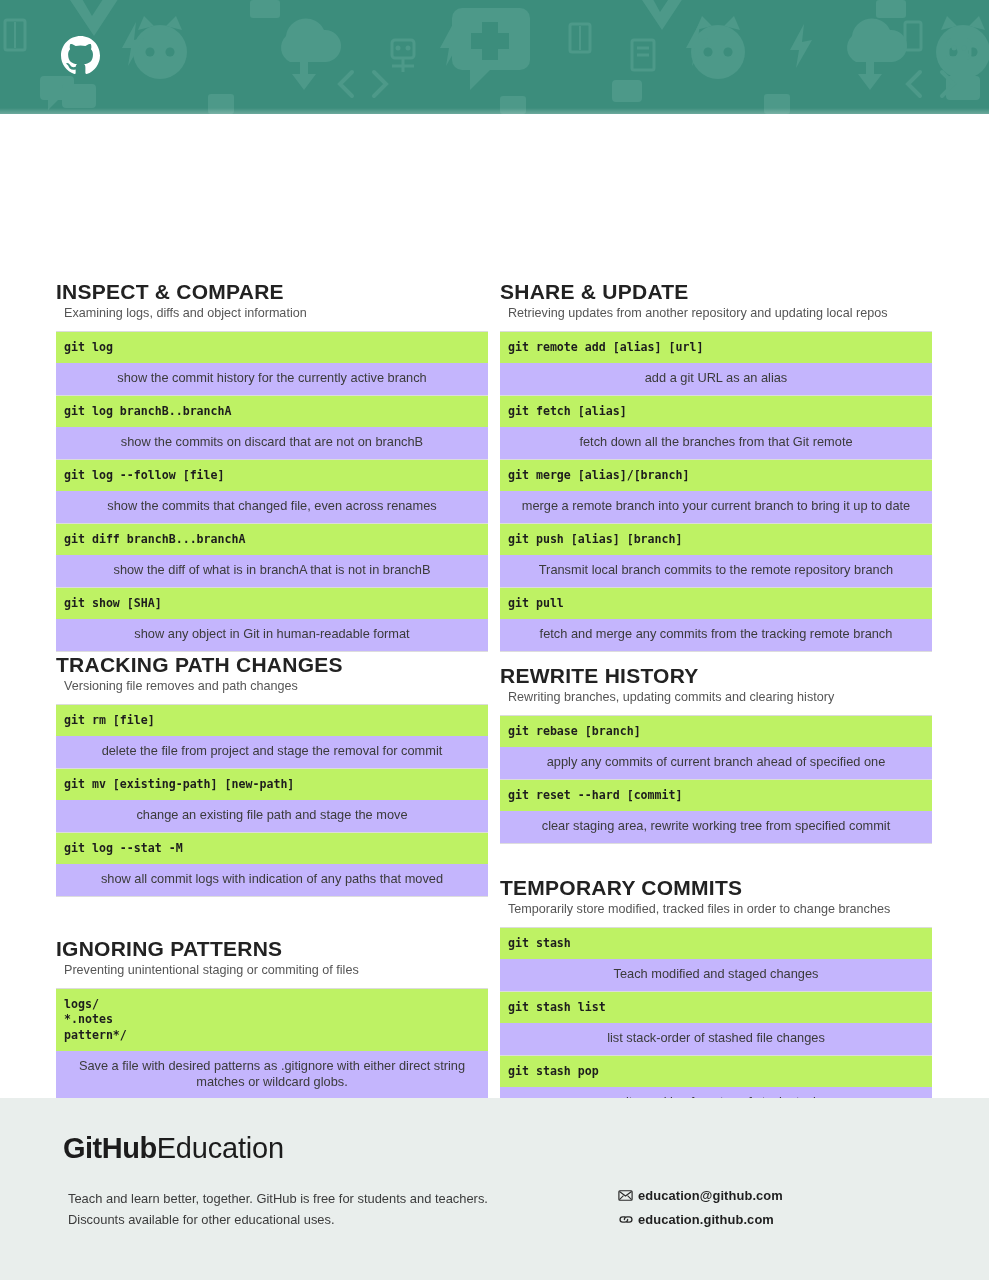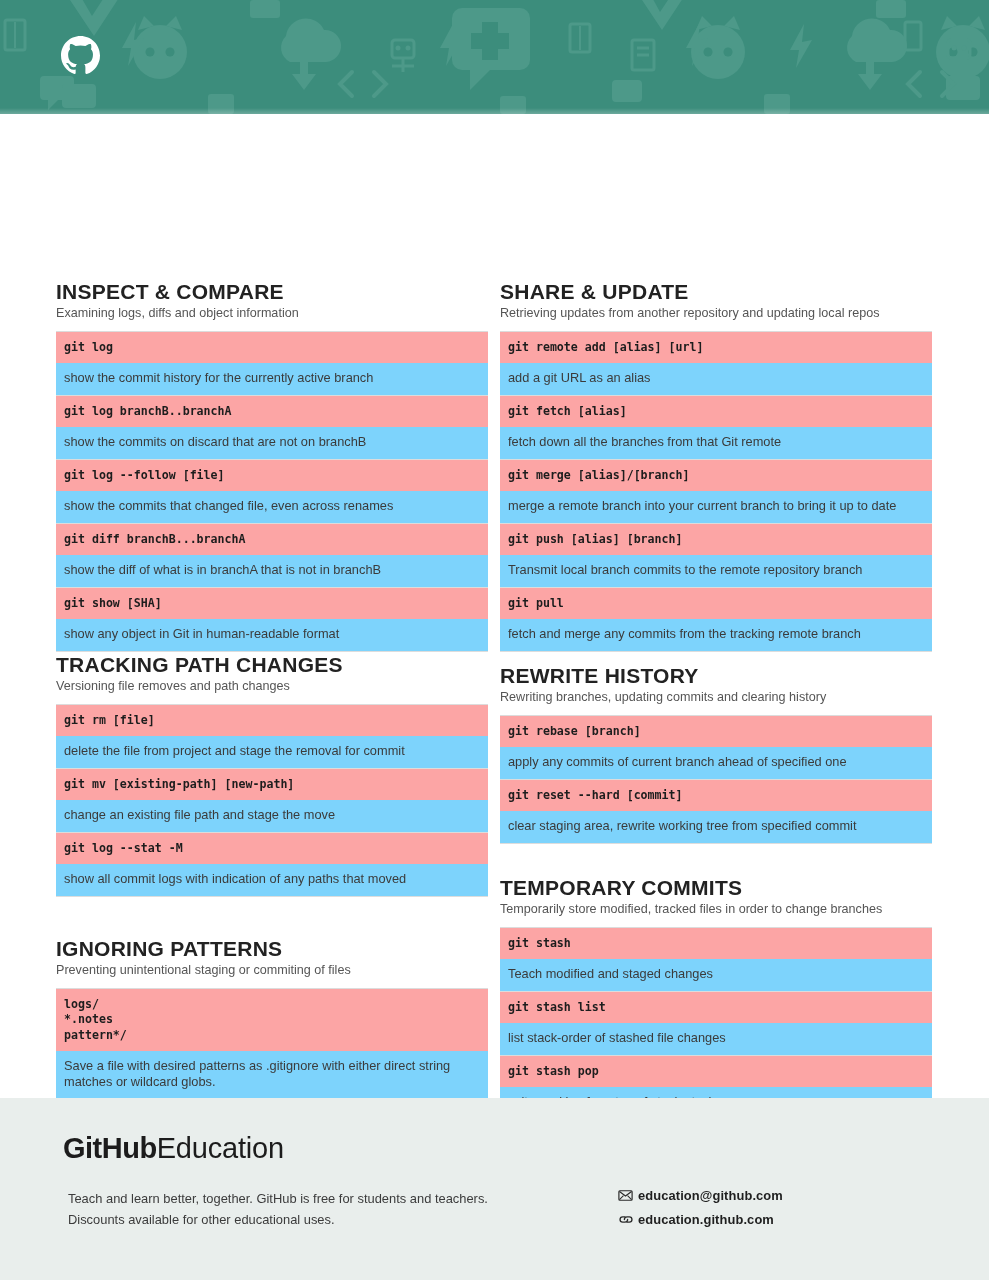--- a/index.html
+++ b/index.html
@@ -75,7 +75,7 @@
   .section-sub {
     font-size: 12.6px;
     color: #555555;
-    margin: 0 0 9px 0;
+    margin: 0 0 9px 8px;
     line-height: 1.25;
   }
 

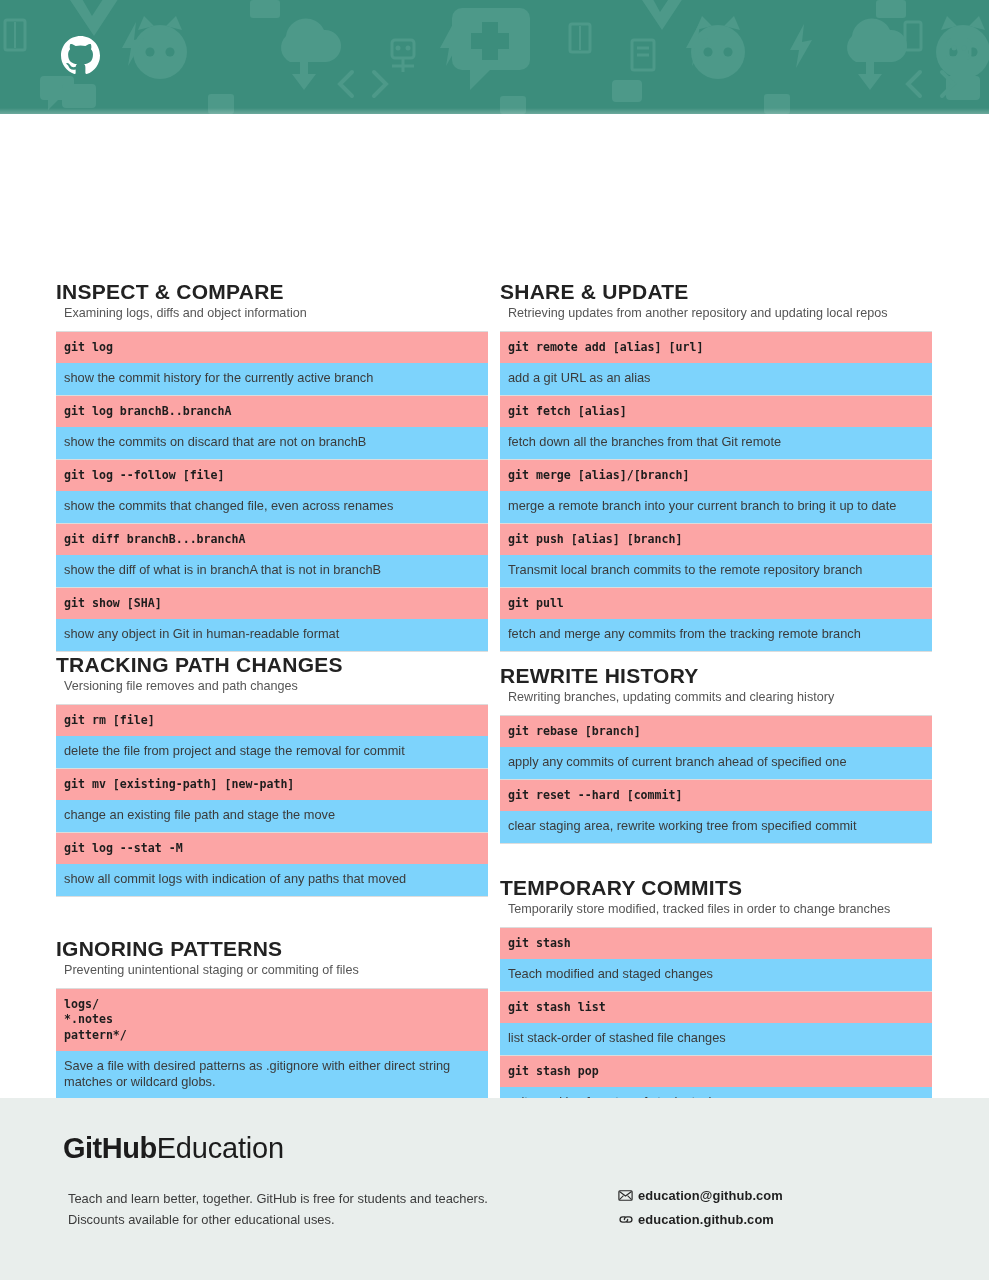--- a/index.html
+++ b/index.html
@@ -89,7 +89,7 @@
     box-sizing: border-box;
   }
   .row-cmd {
-    background: #fca5a5;
+    background: #bef264;
     font-family: "DejaVu Sans Mono", monospace;
     font-weight: bold;
     font-size: 11.6px;

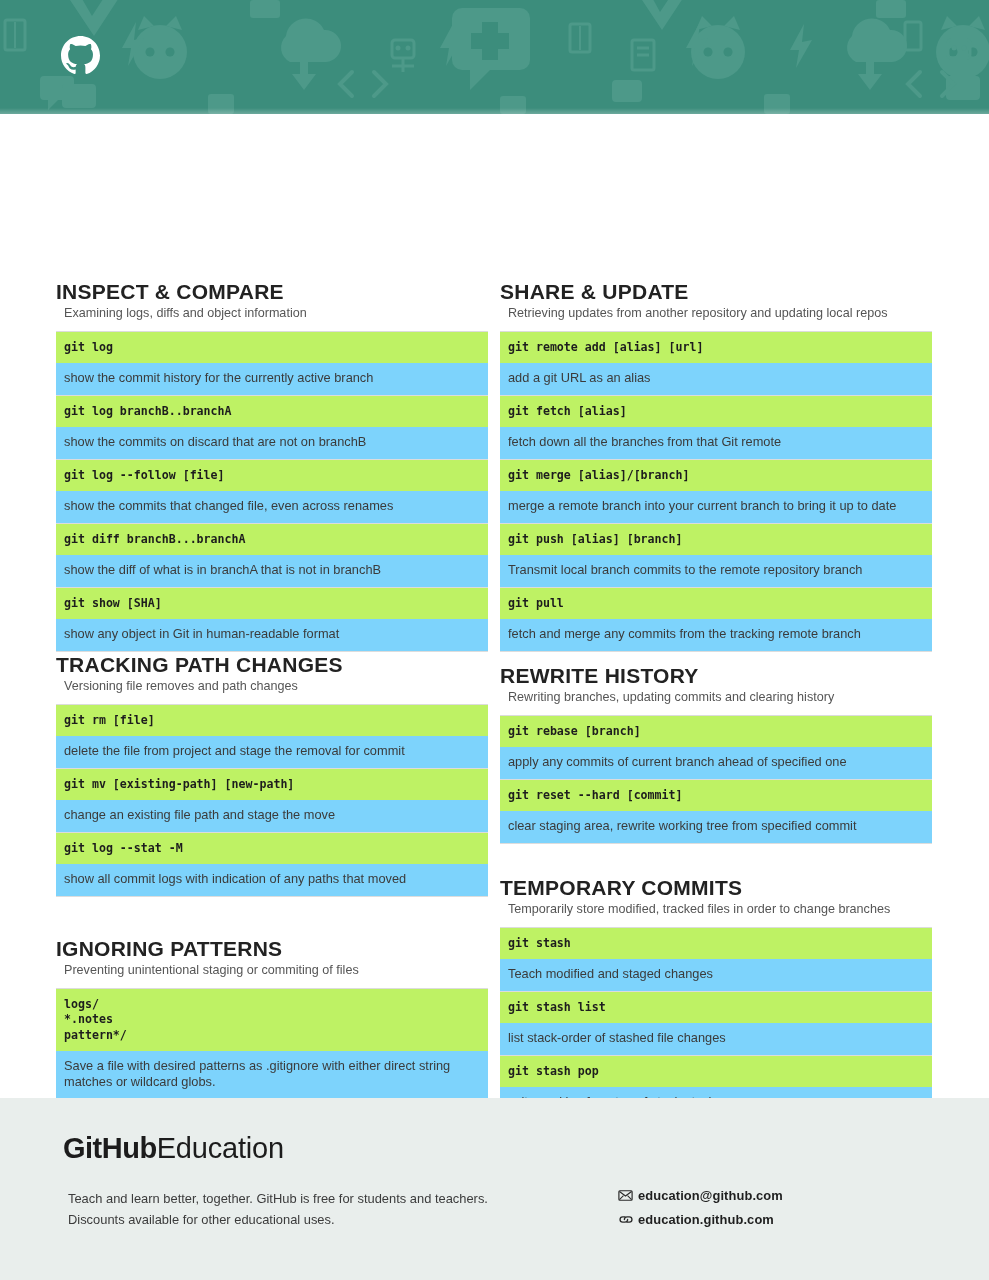--- a/index.html
+++ b/index.html
@@ -100,11 +100,12 @@
     white-space: pre;
   }
   .row-desc {
-    background: #7dd3fc;
+    background: #c4b5fd;
     font-size: 12.8px;
     color: #3b3b3b;
     padding: 7px 8px 8px 8px;
     line-height: 1.3;
+    text-align: center;
   }
 
   

